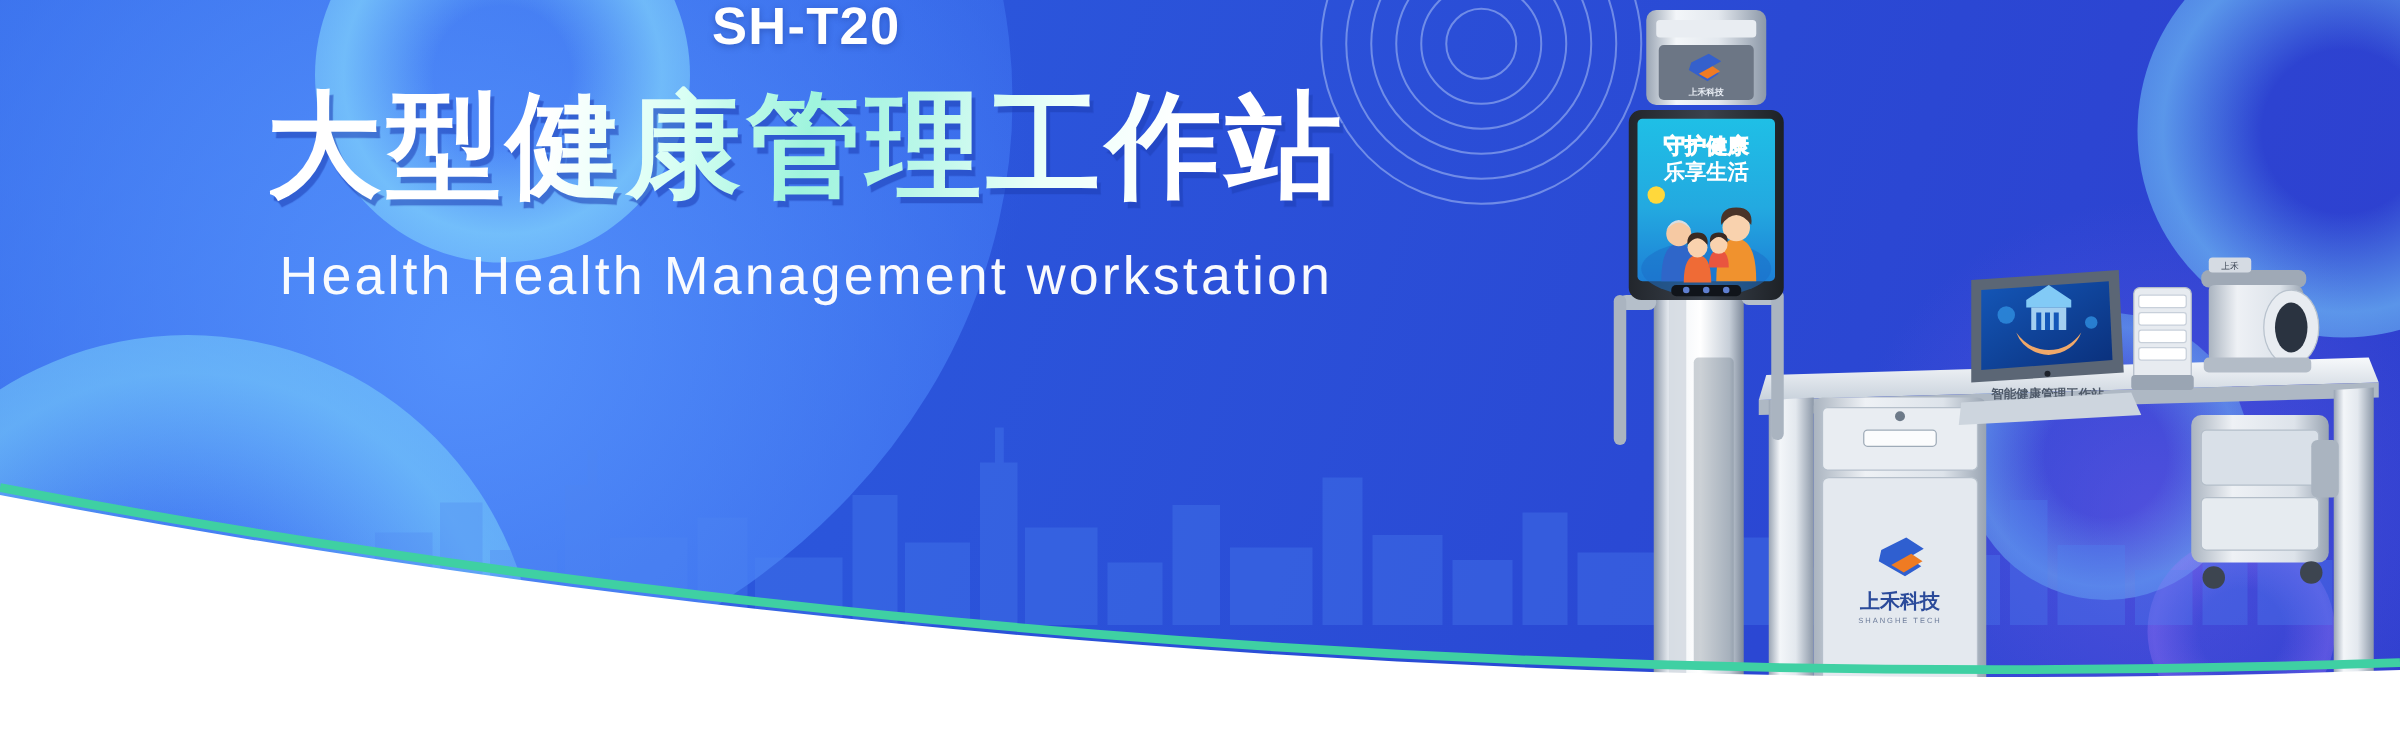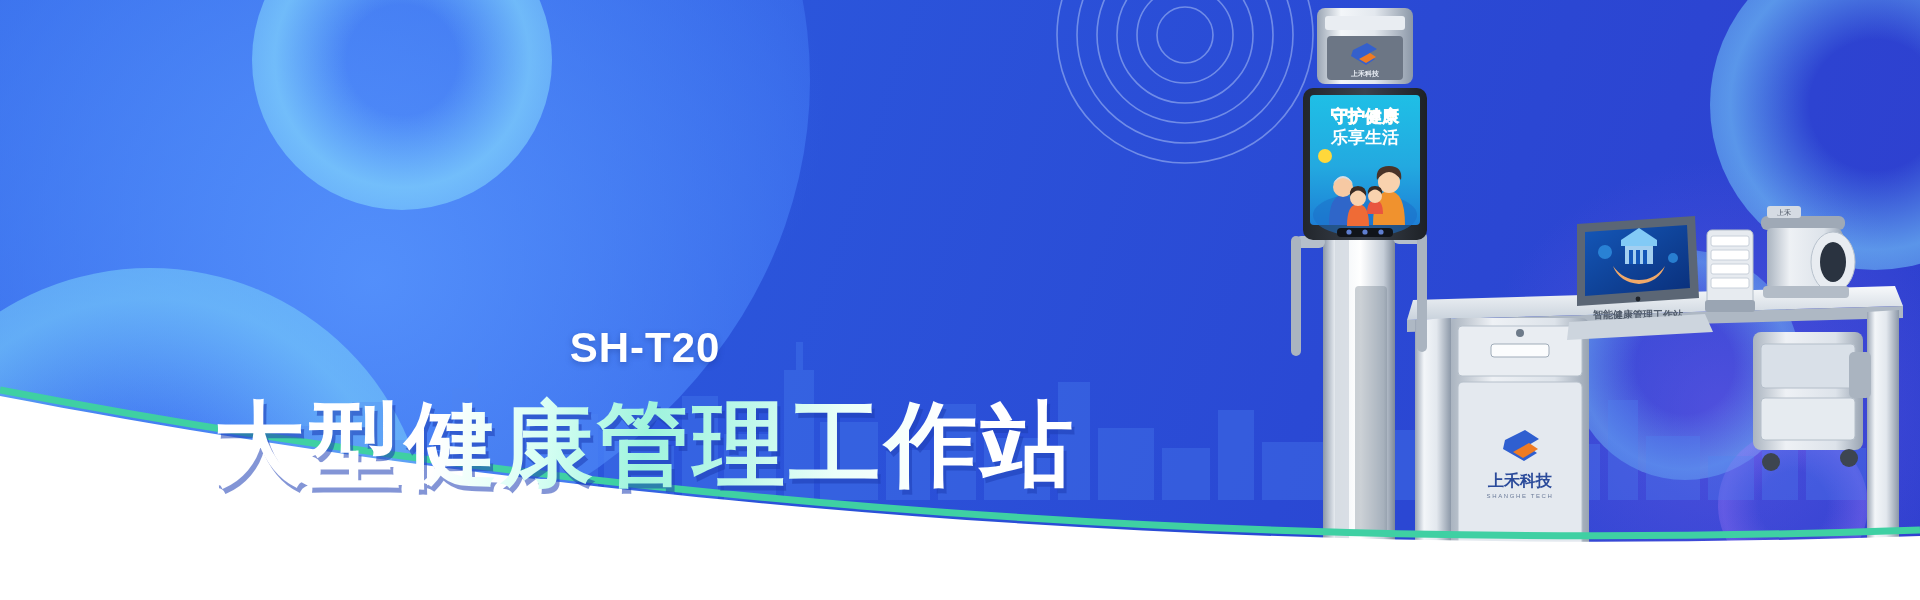--- a/index.html
+++ b/index.html
@@ -69,7 +69,7 @@
   
   .copy{
     position:absolute;left:0;top:0;width:1290px;height:600px;
-    display:flex;flex-direction:column;align-items:center;justify-content:flex-end;
+    display:flex;flex-direction:column;align-items:center;justify-content:flex-start;
     padding-bottom:30px;box-sizing:border-box;
   }
   .model{

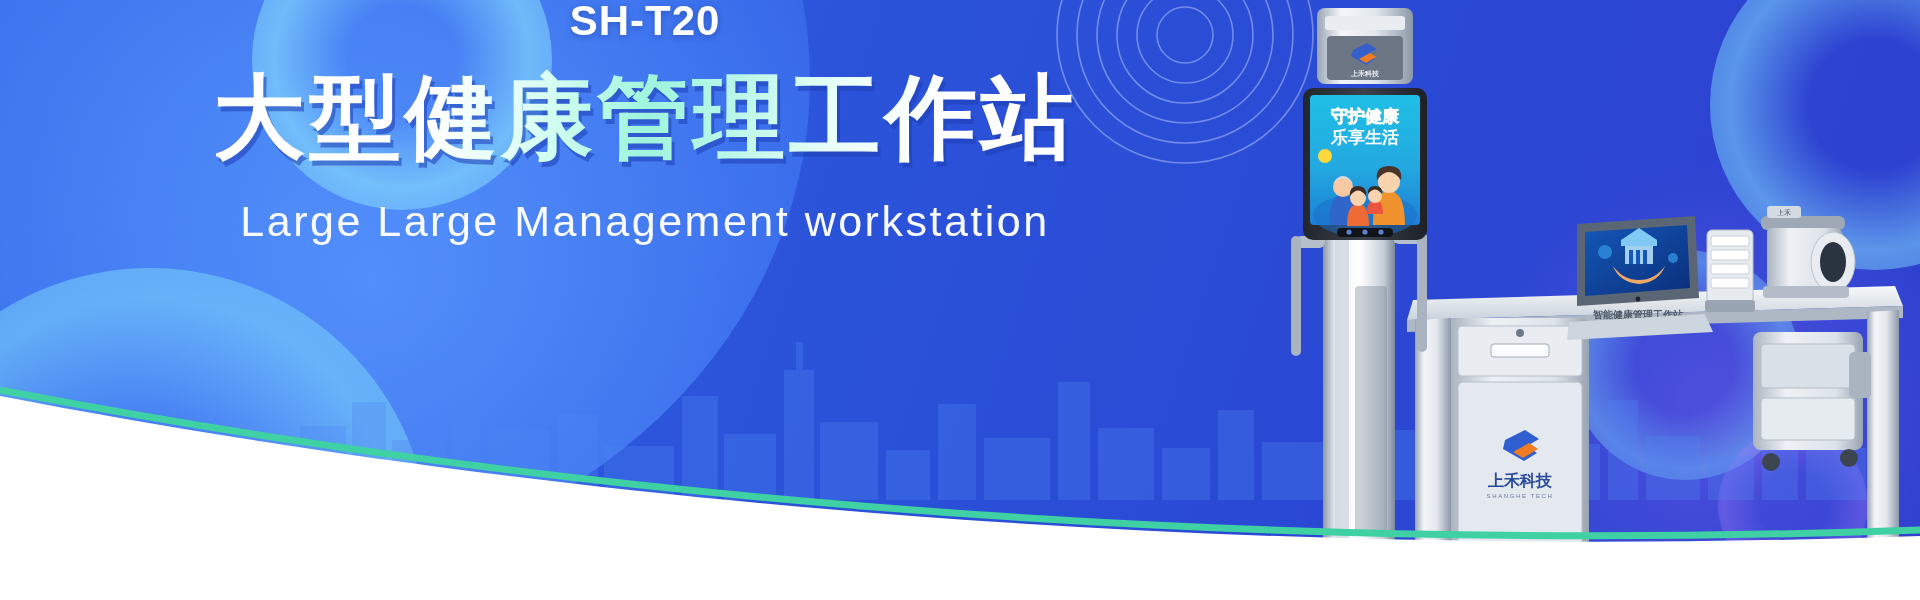--- a/index.html
+++ b/index.html
@@ -349,7 +349,7 @@
   <div class="copy">
     <div class="model">SH-T20</div>
     <h1 class="headline">大型健康管理工作站</h1>
-    <div class="sub">Large Large Management workstation</div>
+    <div class="sub">Health Health Management workstation</div>
   </div>
 
   <span class="hidden-label">上禾科技</span>

